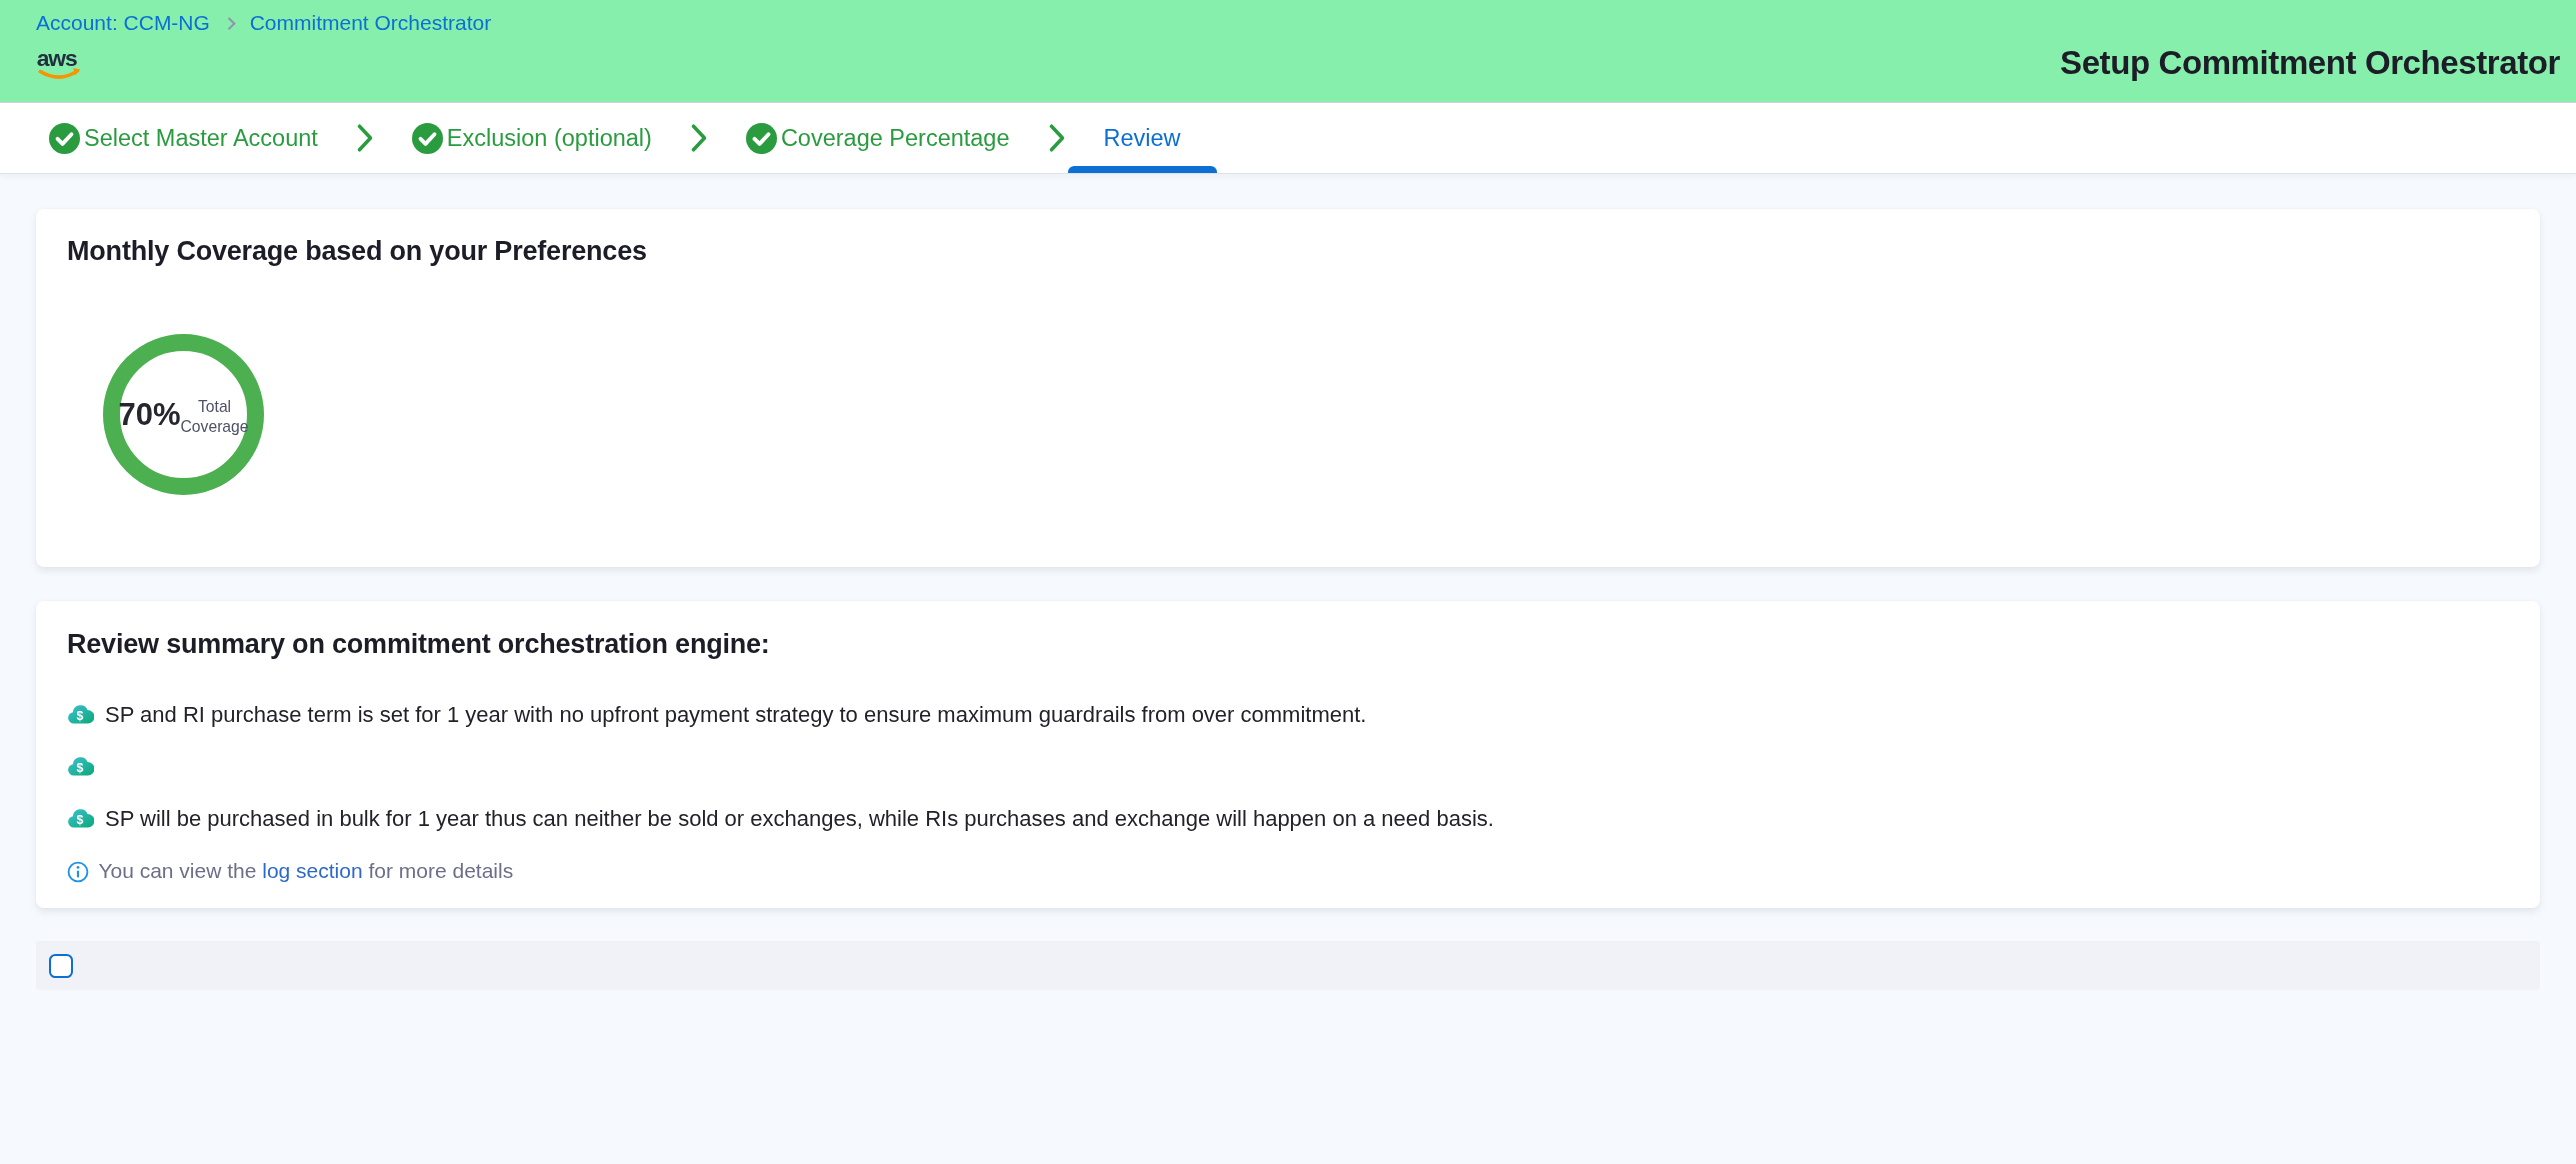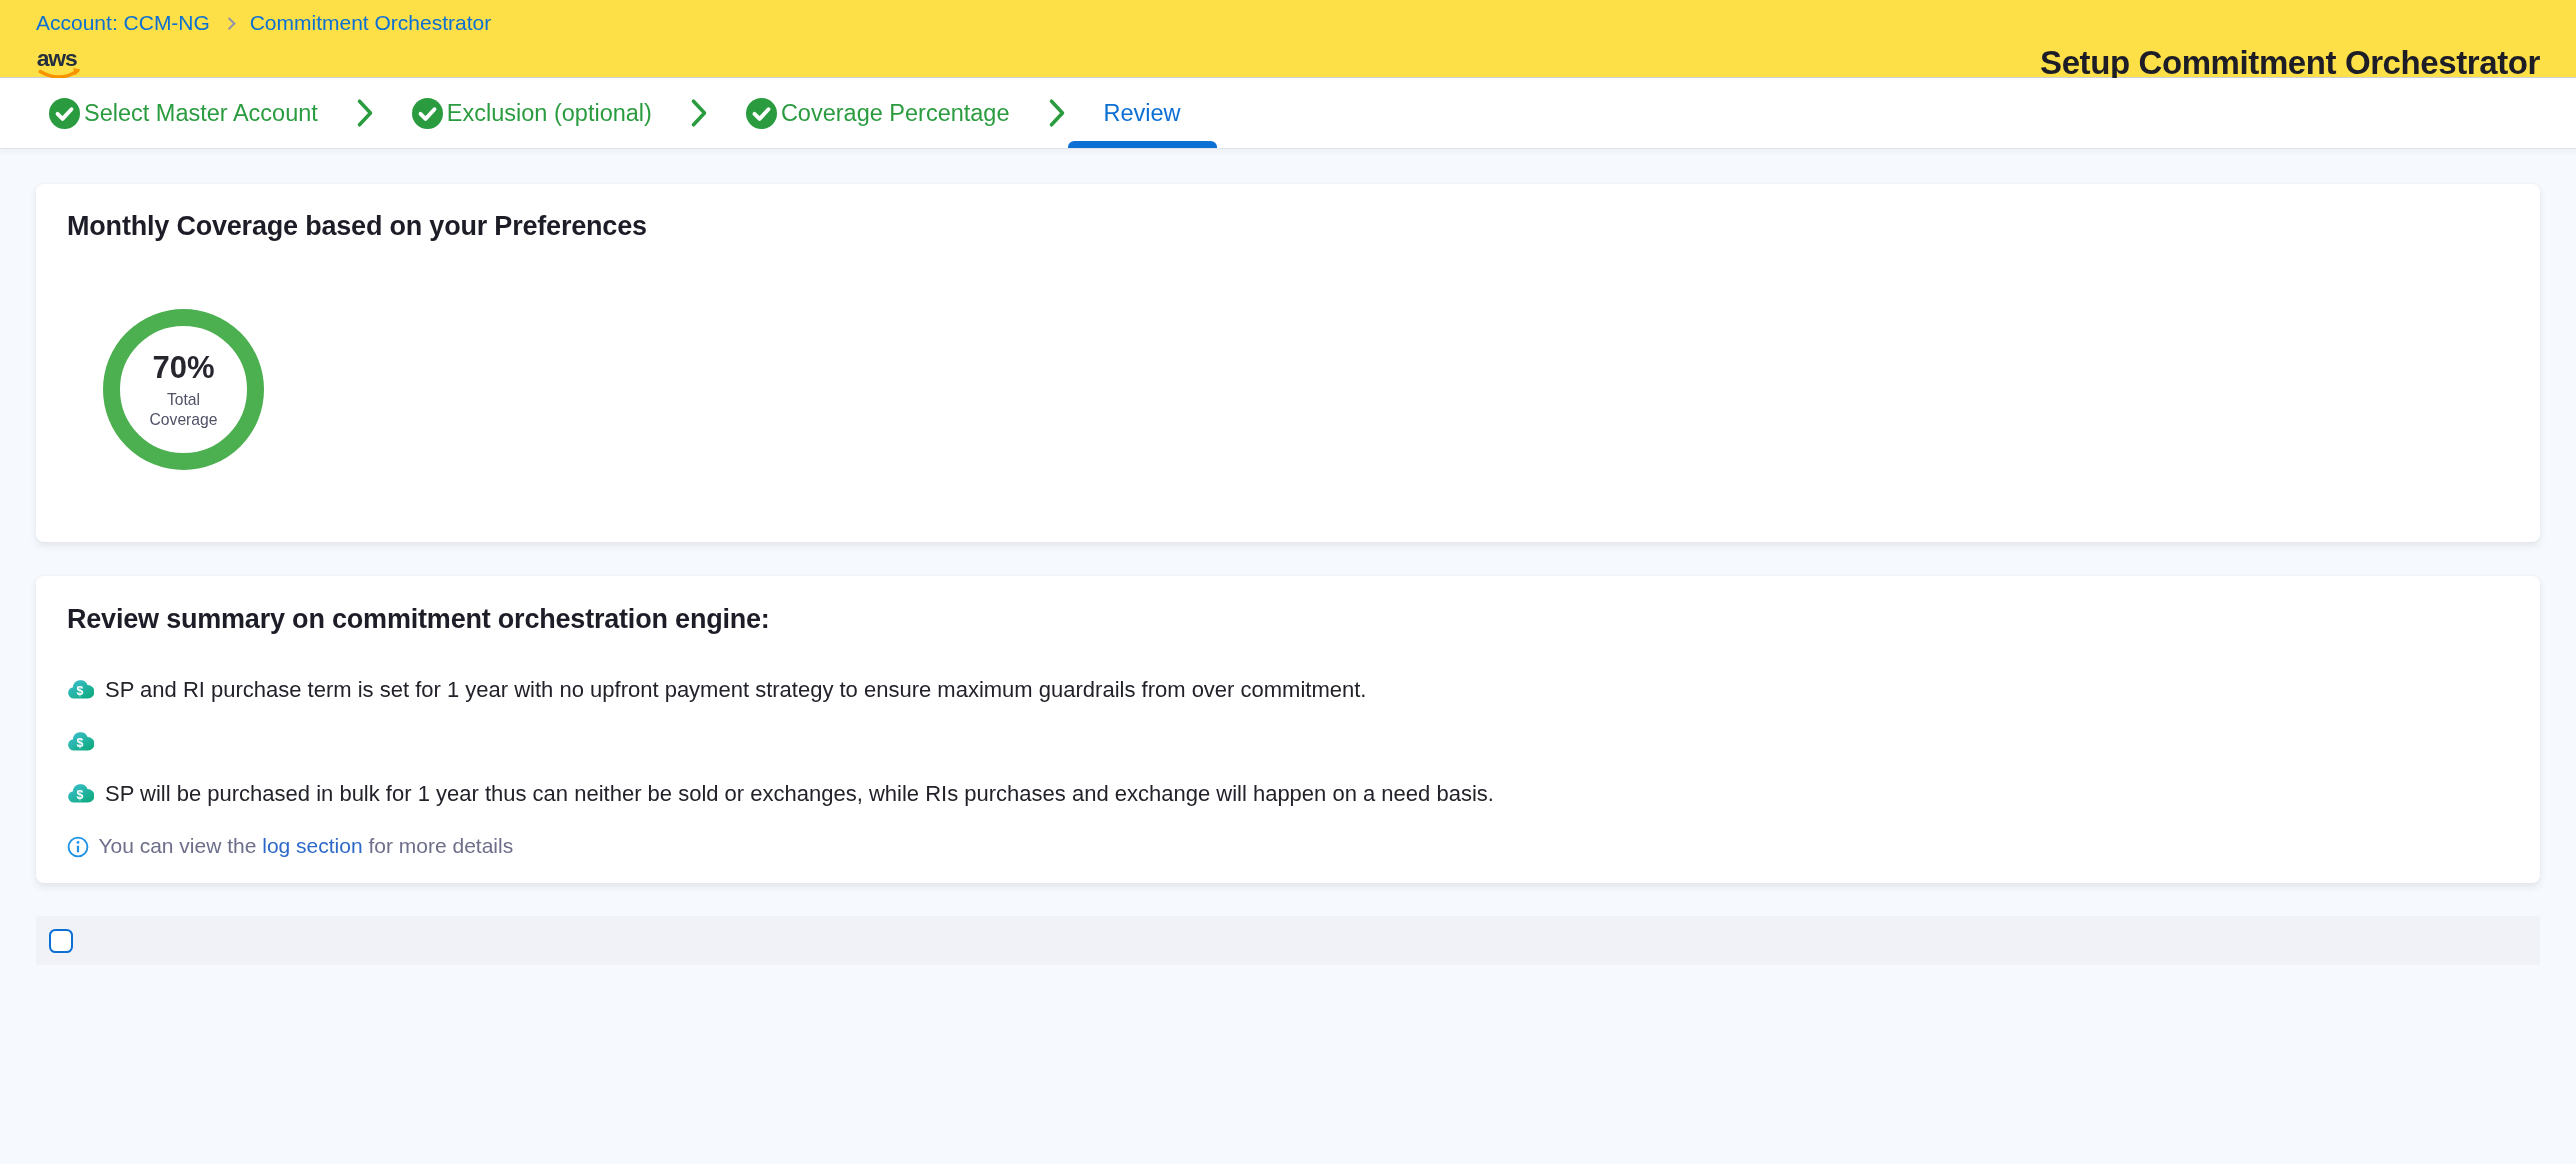--- a/index.html
+++ b/index.html
@@ -12,9 +12,9 @@
 
   
   .header {
-    background: #fde047;
-    height: 78px;
-    padding: 11px 36px 0 36px;
+    background: #86efac;
+    height: 103px;
+    padding: 11px 16px 0 36px;
     border-bottom: 0.8px solid #cfd1de;
   }
   .breadcrumb {

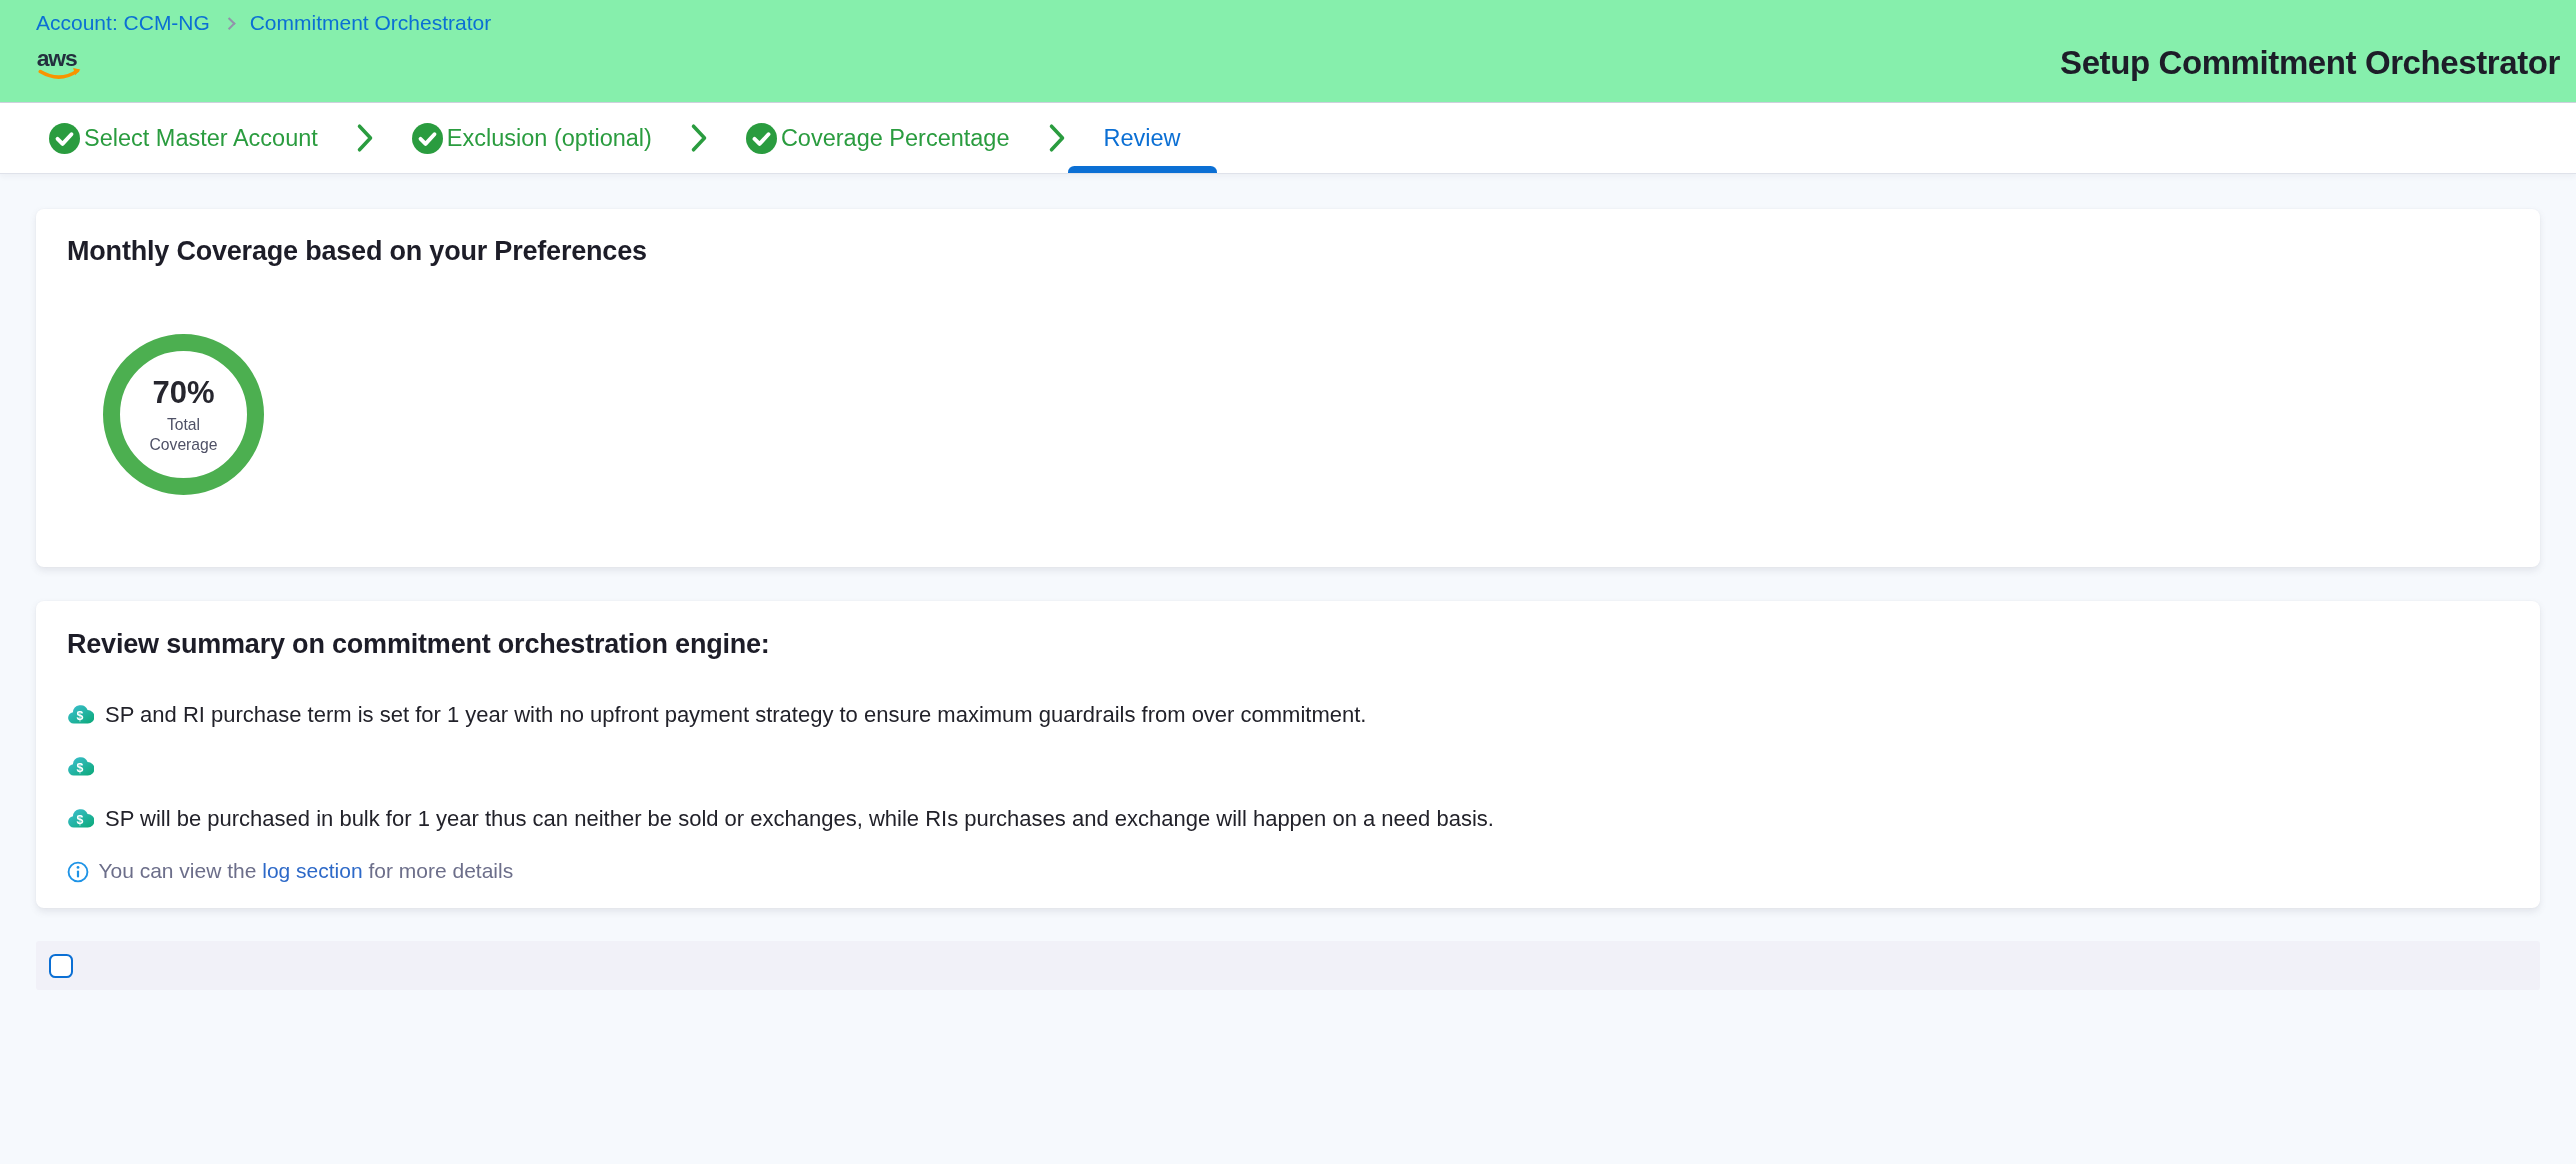--- a/index.html
+++ b/index.html
@@ -87,7 +87,7 @@
     margin: 67px 0 0 36px;
     border: 17px solid #4caf50;
     border-radius: 50%;
-    display: flex; flex-direction: column;
+    display: flex; flex-direction: row;
     align-items: center; justify-content: center;
   }
   .donut-value { font-size: 31px; font-weight: 700; color: #26262e; }

